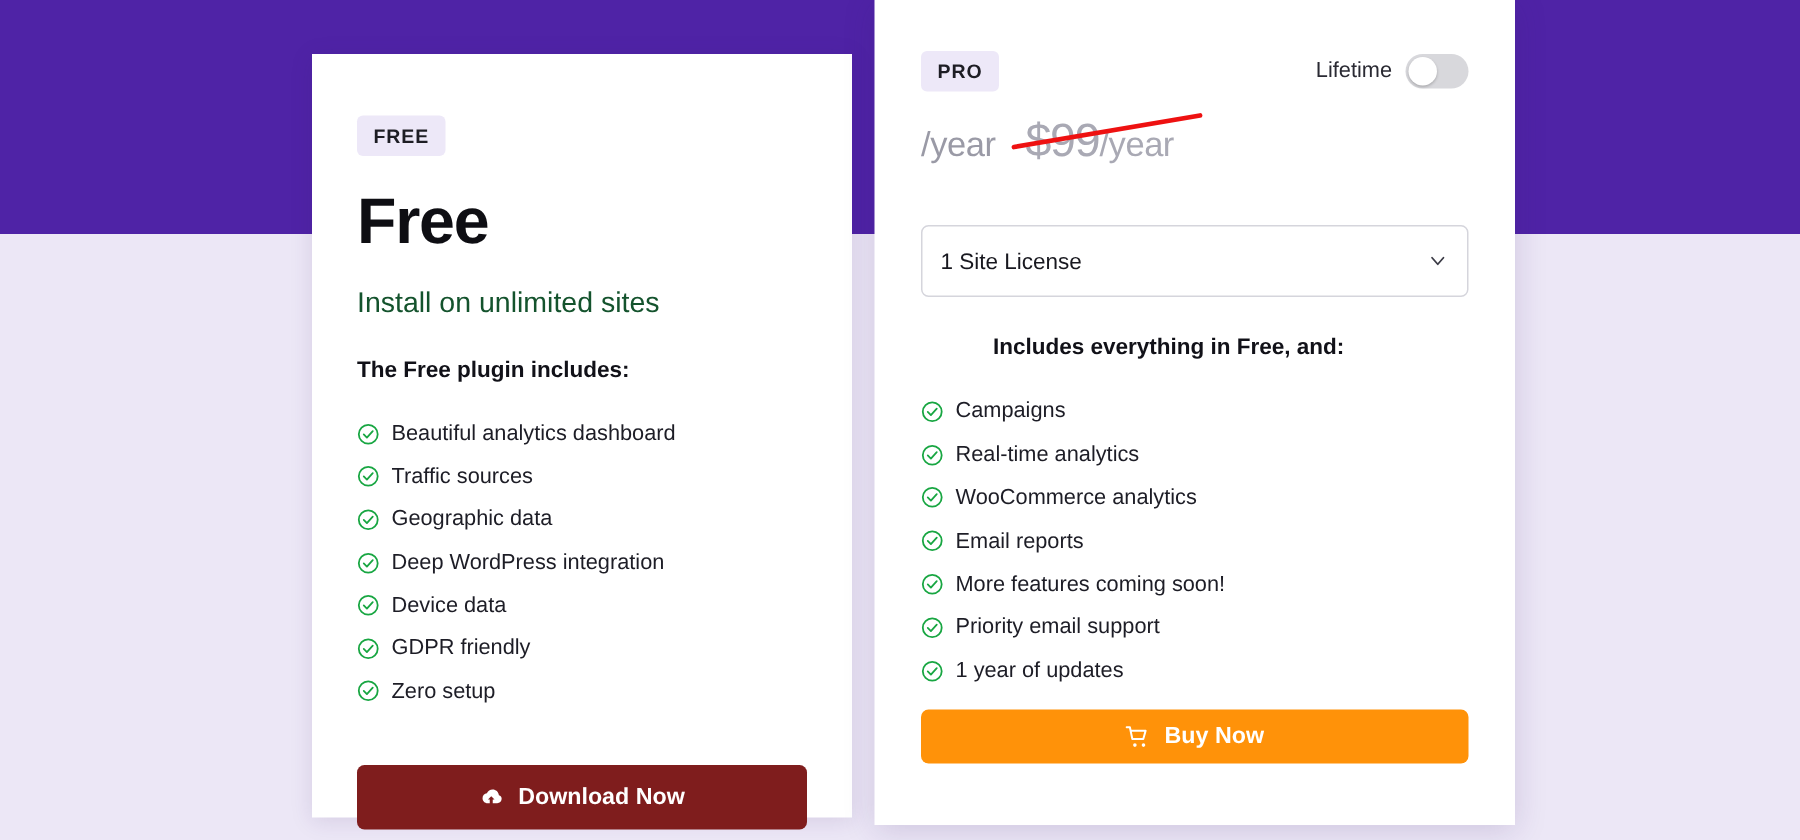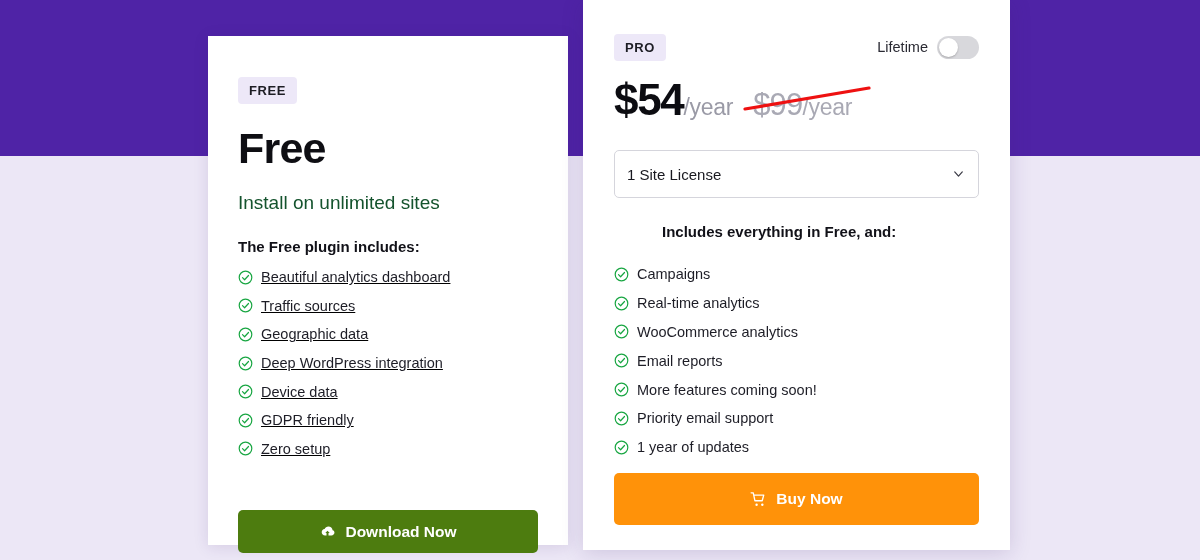--- a/index.html
+++ b/index.html
@@ -377,7 +377,6 @@
       </div>
 
       <div class="price-row">
-        <span class="price-main">$54</span>
         <span class="price-per">/year</span>
 
         <span class="price-old-wrap">

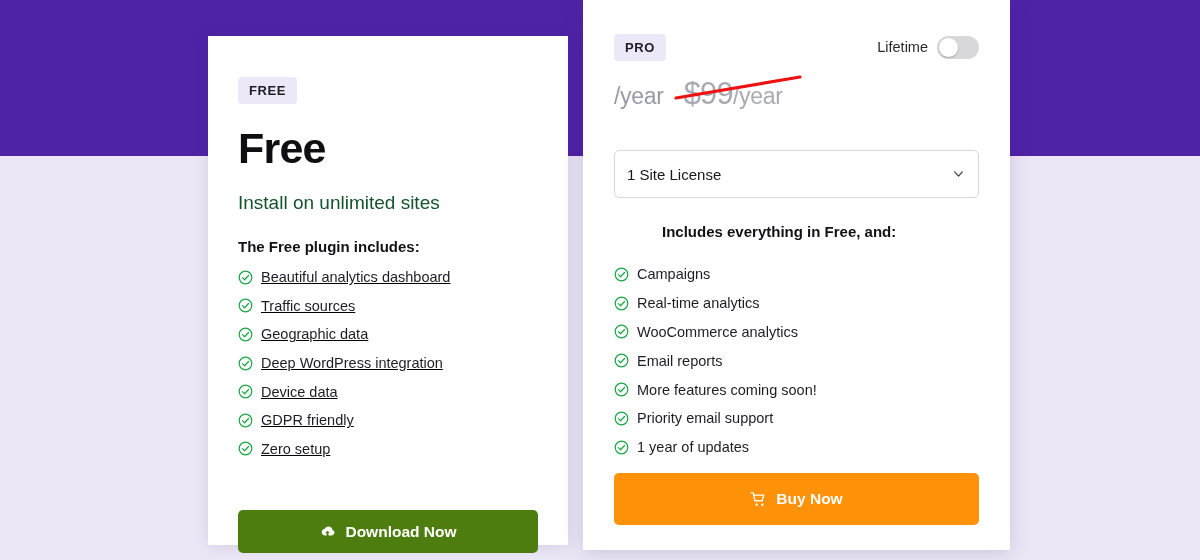--- a/index.html
+++ b/index.html
@@ -226,7 +226,7 @@
     margin: 0;
     padding: 0;
   }
-  #free-card ul.features { margin-top: 8px; text-decoration: underline; }
+  #free-card ul.features { margin-top: 20px; }
   #pro-card  ul.features { margin-top: 20px; }
 
   ul.features li {

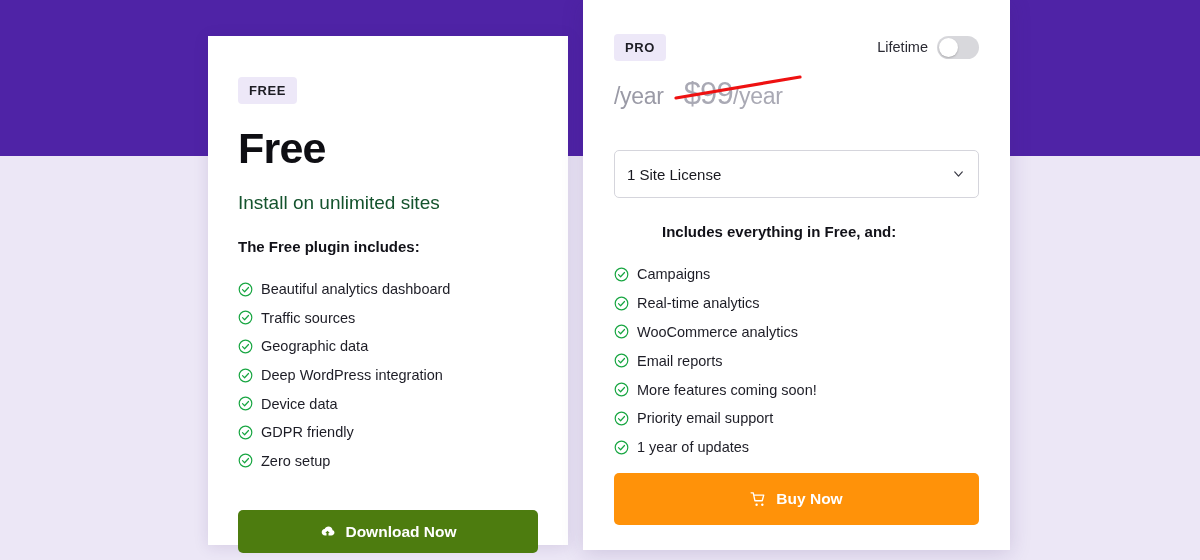--- a/index.html
+++ b/index.html
@@ -271,7 +271,7 @@
     left: 31px;
     top: 473px;
     width: 365px;
-    height: 52px;
+    height: 36px;
     background: #FF9209;
   }
   .cta .btn-icon {

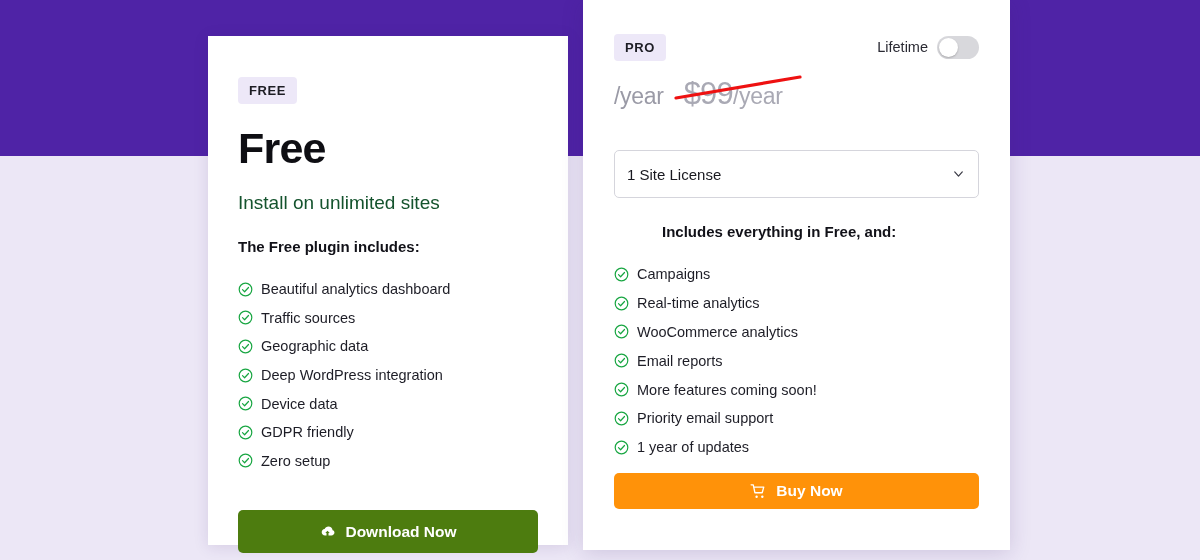--- a/index.html
+++ b/index.html
@@ -354,7 +354,7 @@
         </ul>
     </div>
 
-    <div class="cta" id="download-btn" style="background: #4d7c0f;">
+    <div class="cta" id="download-btn" style="background: #7f1d1d;">
       <svg class="btn-icon" viewBox="0 0 24 24" fill="#ffffff">
         <path d="M19.2 10.1c-.3-3-2.8-5.3-5.9-5.3-2.4 0-4.5 1.4-5.4 3.5-2.3.3-4.1 2.2-4.1 4.6 0 2.6 2.1 4.7 4.7 4.7h2.1v-3.4H8.9L12 11l3.1 3.2h-1.7v3.4h4.2c2.3 0 4.2-1.9 4.2-4.2 0-1.6-.9-3-2.6-3.3z"></path>
       </svg>

